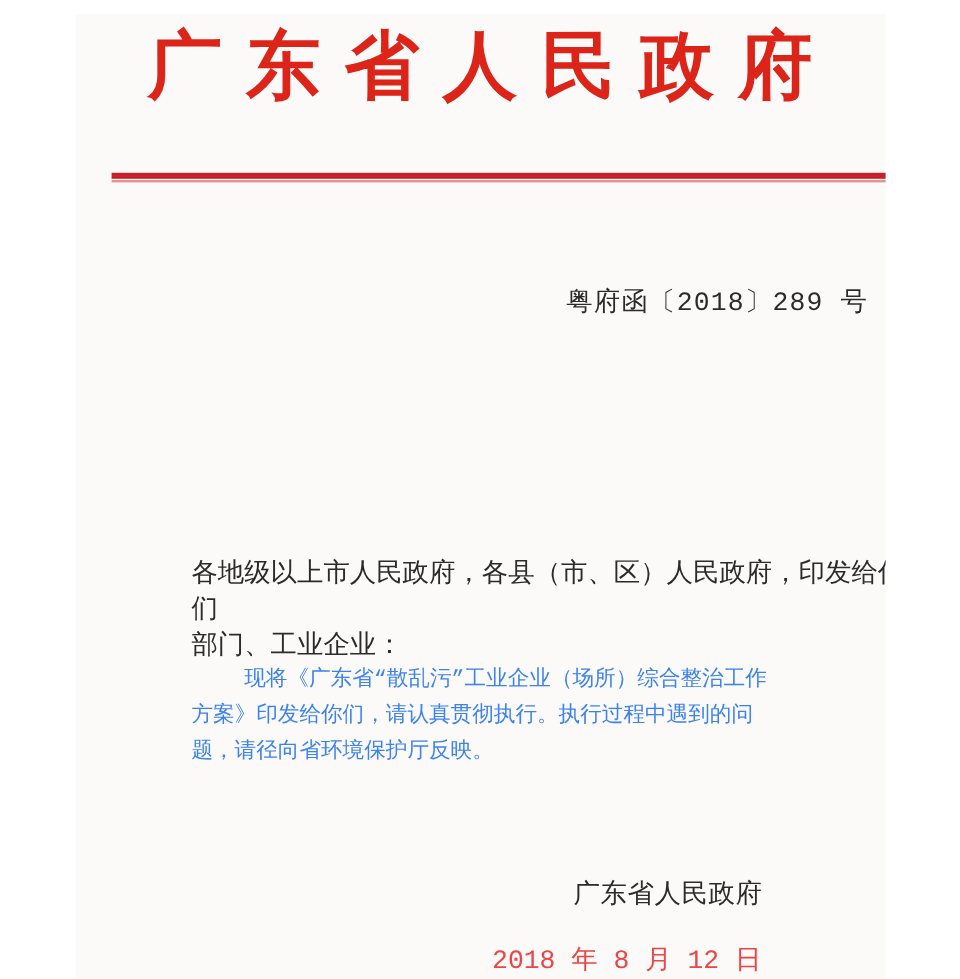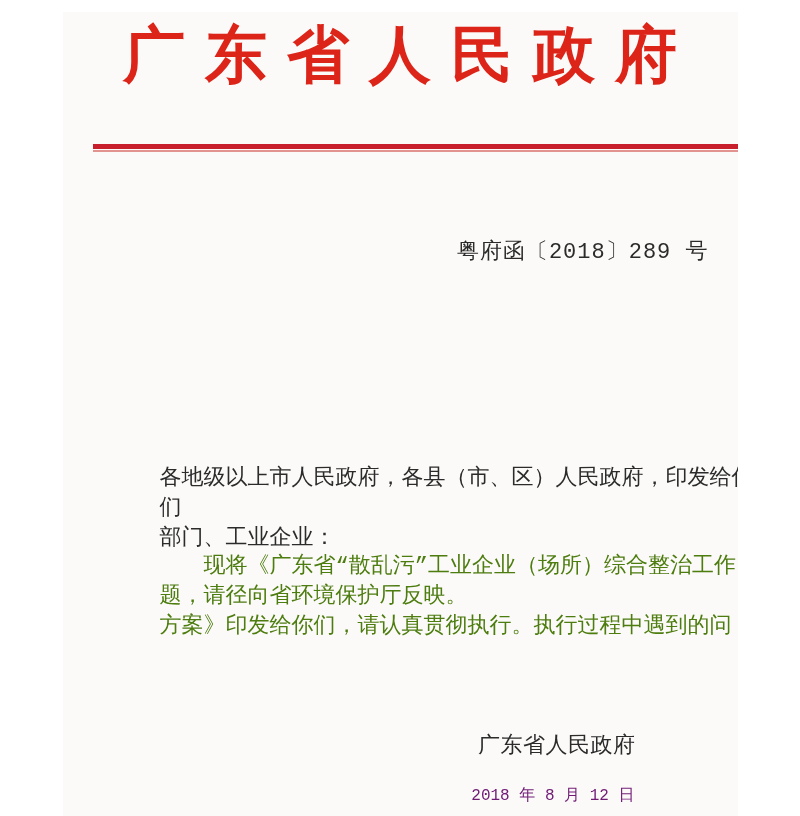--- a/index.html
+++ b/index.html
@@ -38,7 +38,7 @@
   .doc-number {
     position: absolute;
     top: 224px;
-    right: 29px;
+    right: 14px;
     font-size: 22px;
     color: #2b2b2b;
     letter-spacing: 1px;

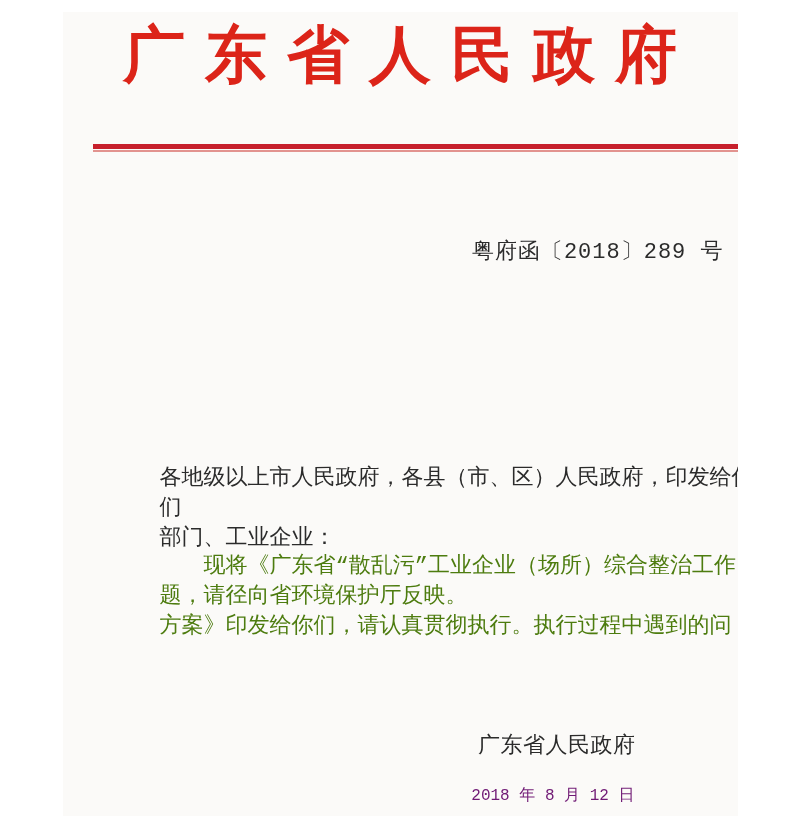--- a/index.html
+++ b/index.html
@@ -70,9 +70,9 @@
     top: 540px;
     left: 97px;
     width: 610px;
-    font-size: 22px;
+    font-size: 18px;
     line-height: 30px;
-    color: #4d7c0f;
+    color: #3b82f6;
   }
   .body-para .indent { text-indent: 44px; }
   .signature {

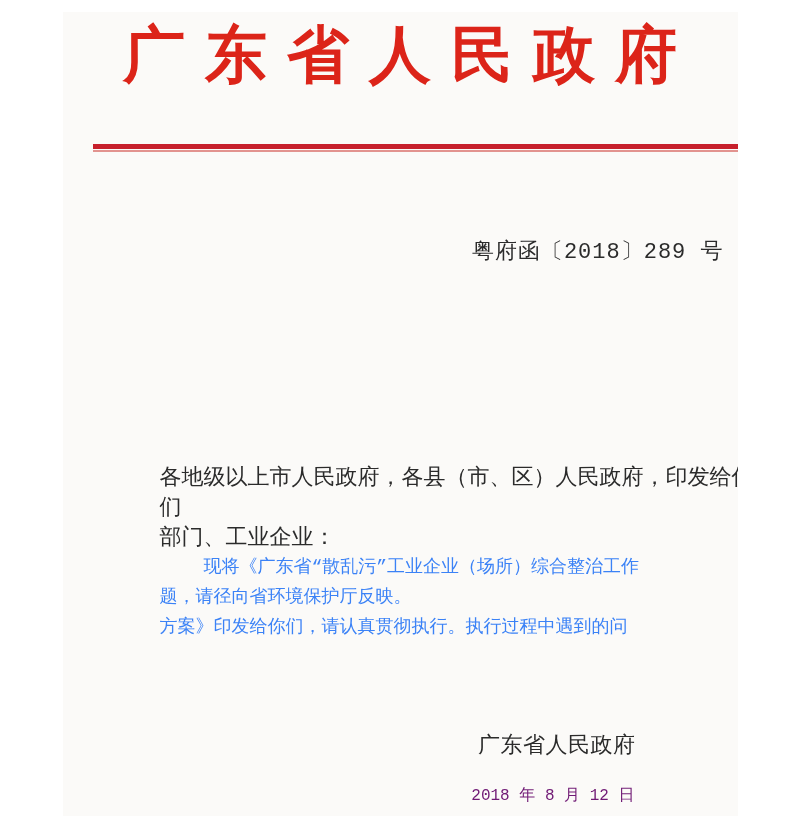--- a/index.html
+++ b/index.html
@@ -115,8 +115,8 @@
 
   <div class="body-para">
     <div class="indent">现将《广东省“散乱污”工业企业（场所）综合整治工作</div>
+    <div>方案》印发给你们，请认真贯彻执行。执行过程中遇到的问</div>
     <div>题，请径向省环境保护厅反映。</div>
-    <div>方案》印发给你们，请认真贯彻执行。执行过程中遇到的问</div>
   </div>
 
   <div class="signature">广东省人民政府</div>

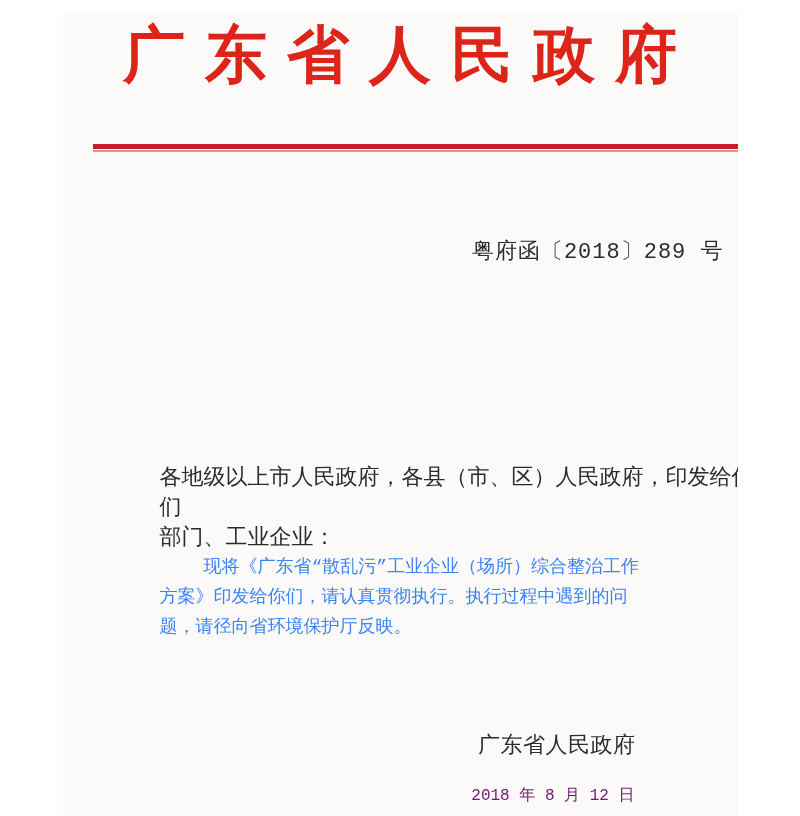--- a/index.html
+++ b/index.html
@@ -88,8 +88,8 @@
     position: absolute;
     top: 773px;
     right: 103px;
-    font-size: 16px;
-    color: #701a75;
+    font-size: 22px;
+    color: #ef4444;
     white-space: nowrap;
   }
 </style>

